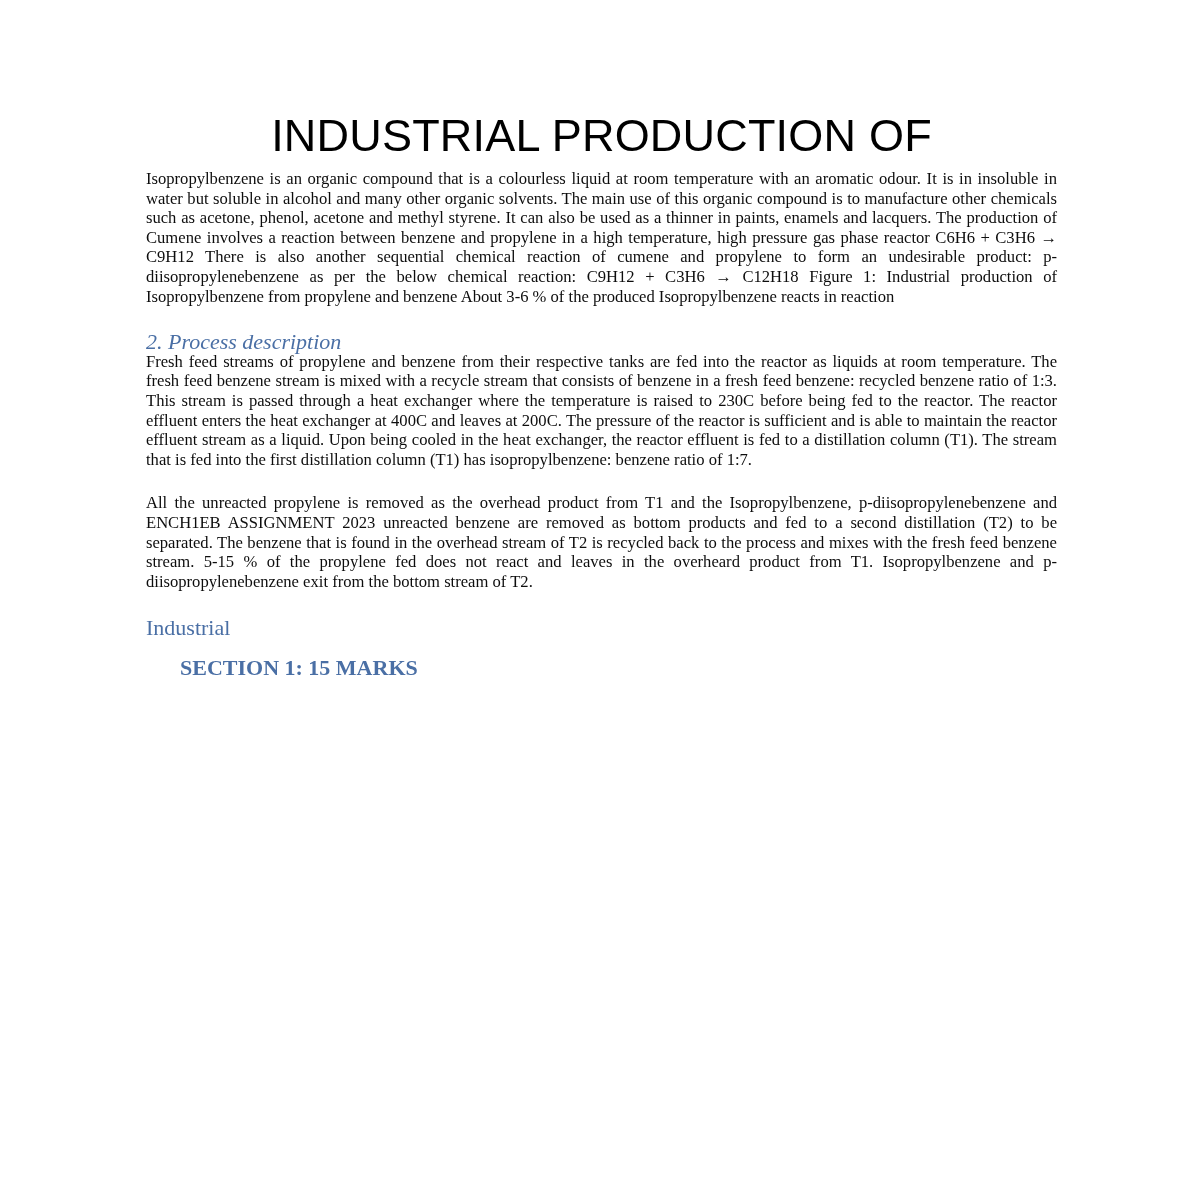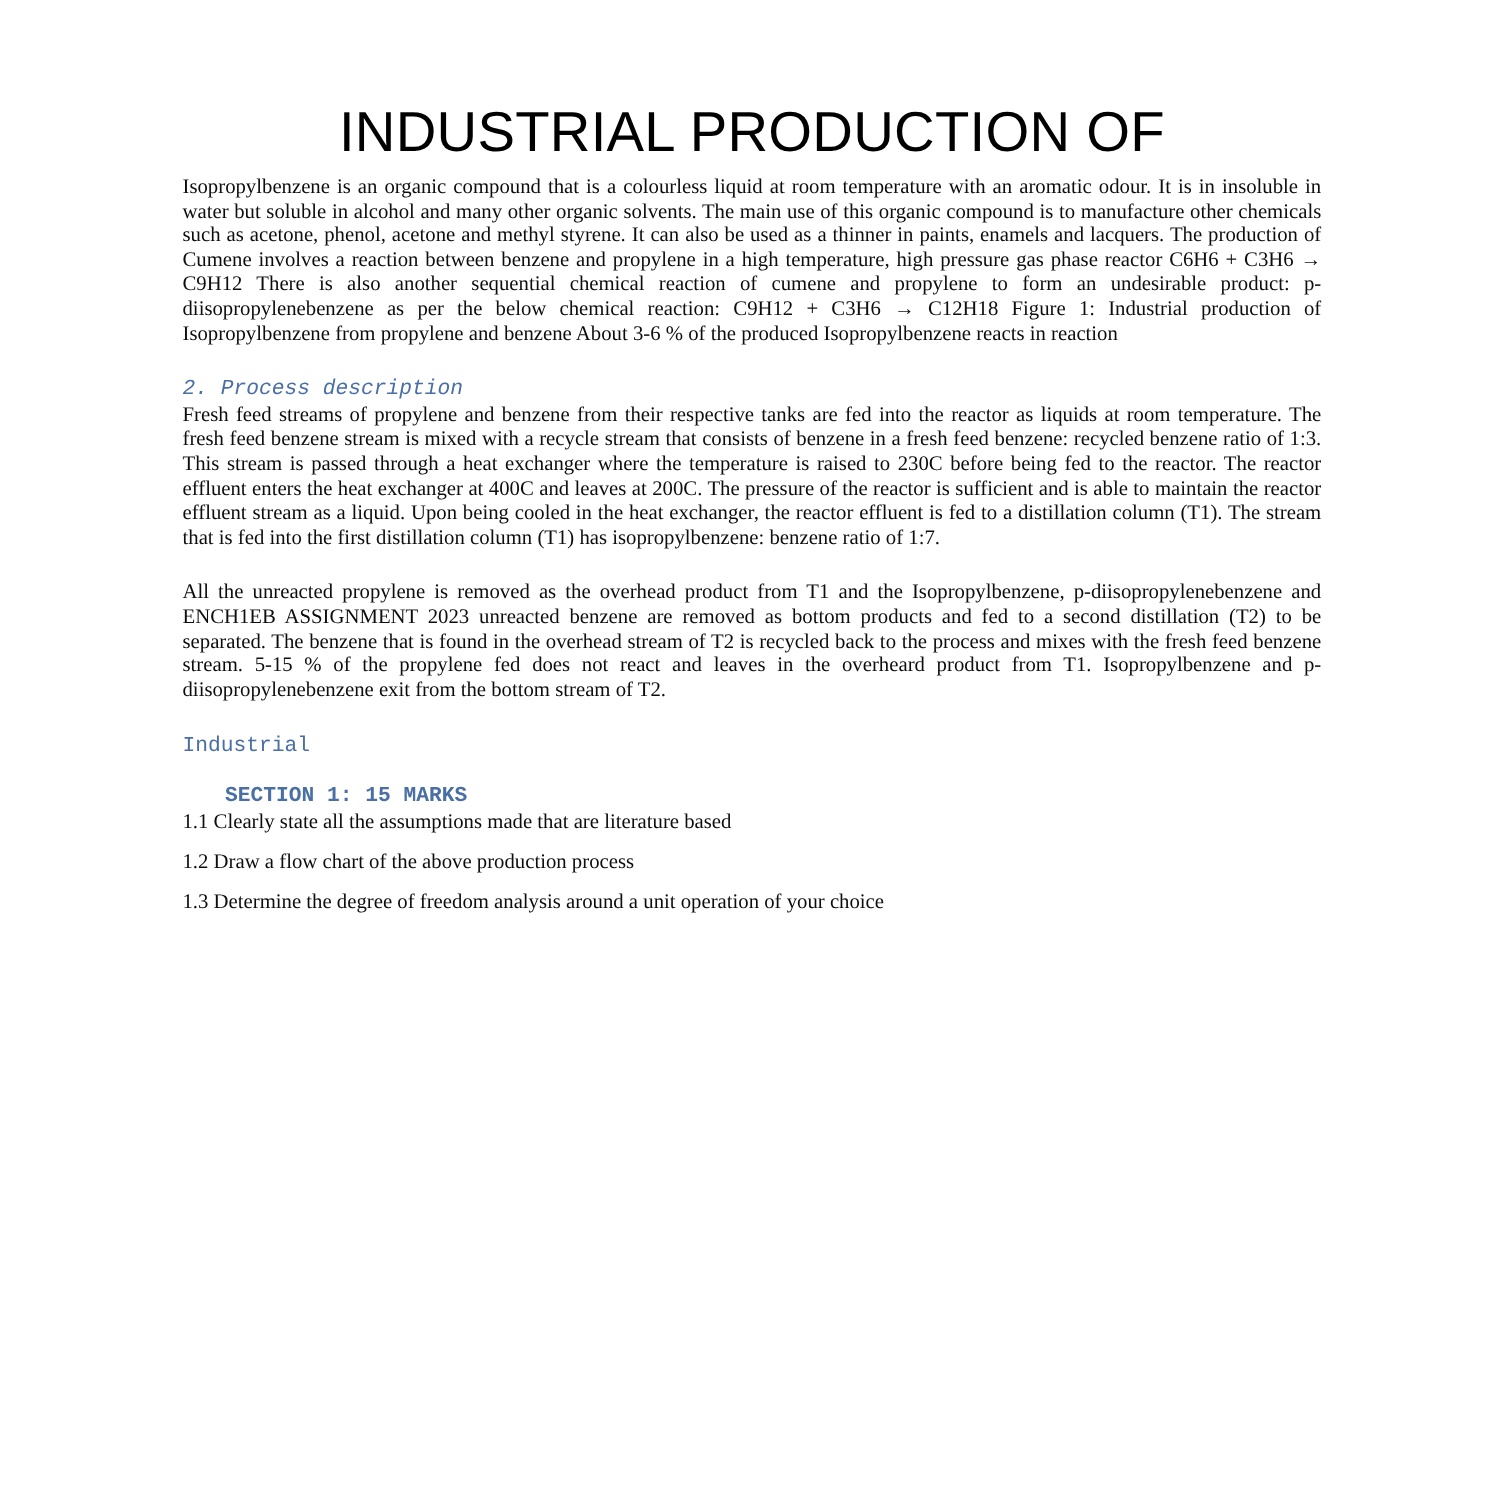--- a/index.html
+++ b/index.html
@@ -26,7 +26,7 @@
   .content {
     position: absolute;
     left: 146px;
-    top: 82px;
+    top: 112px;
     width: 911px;
   }
 

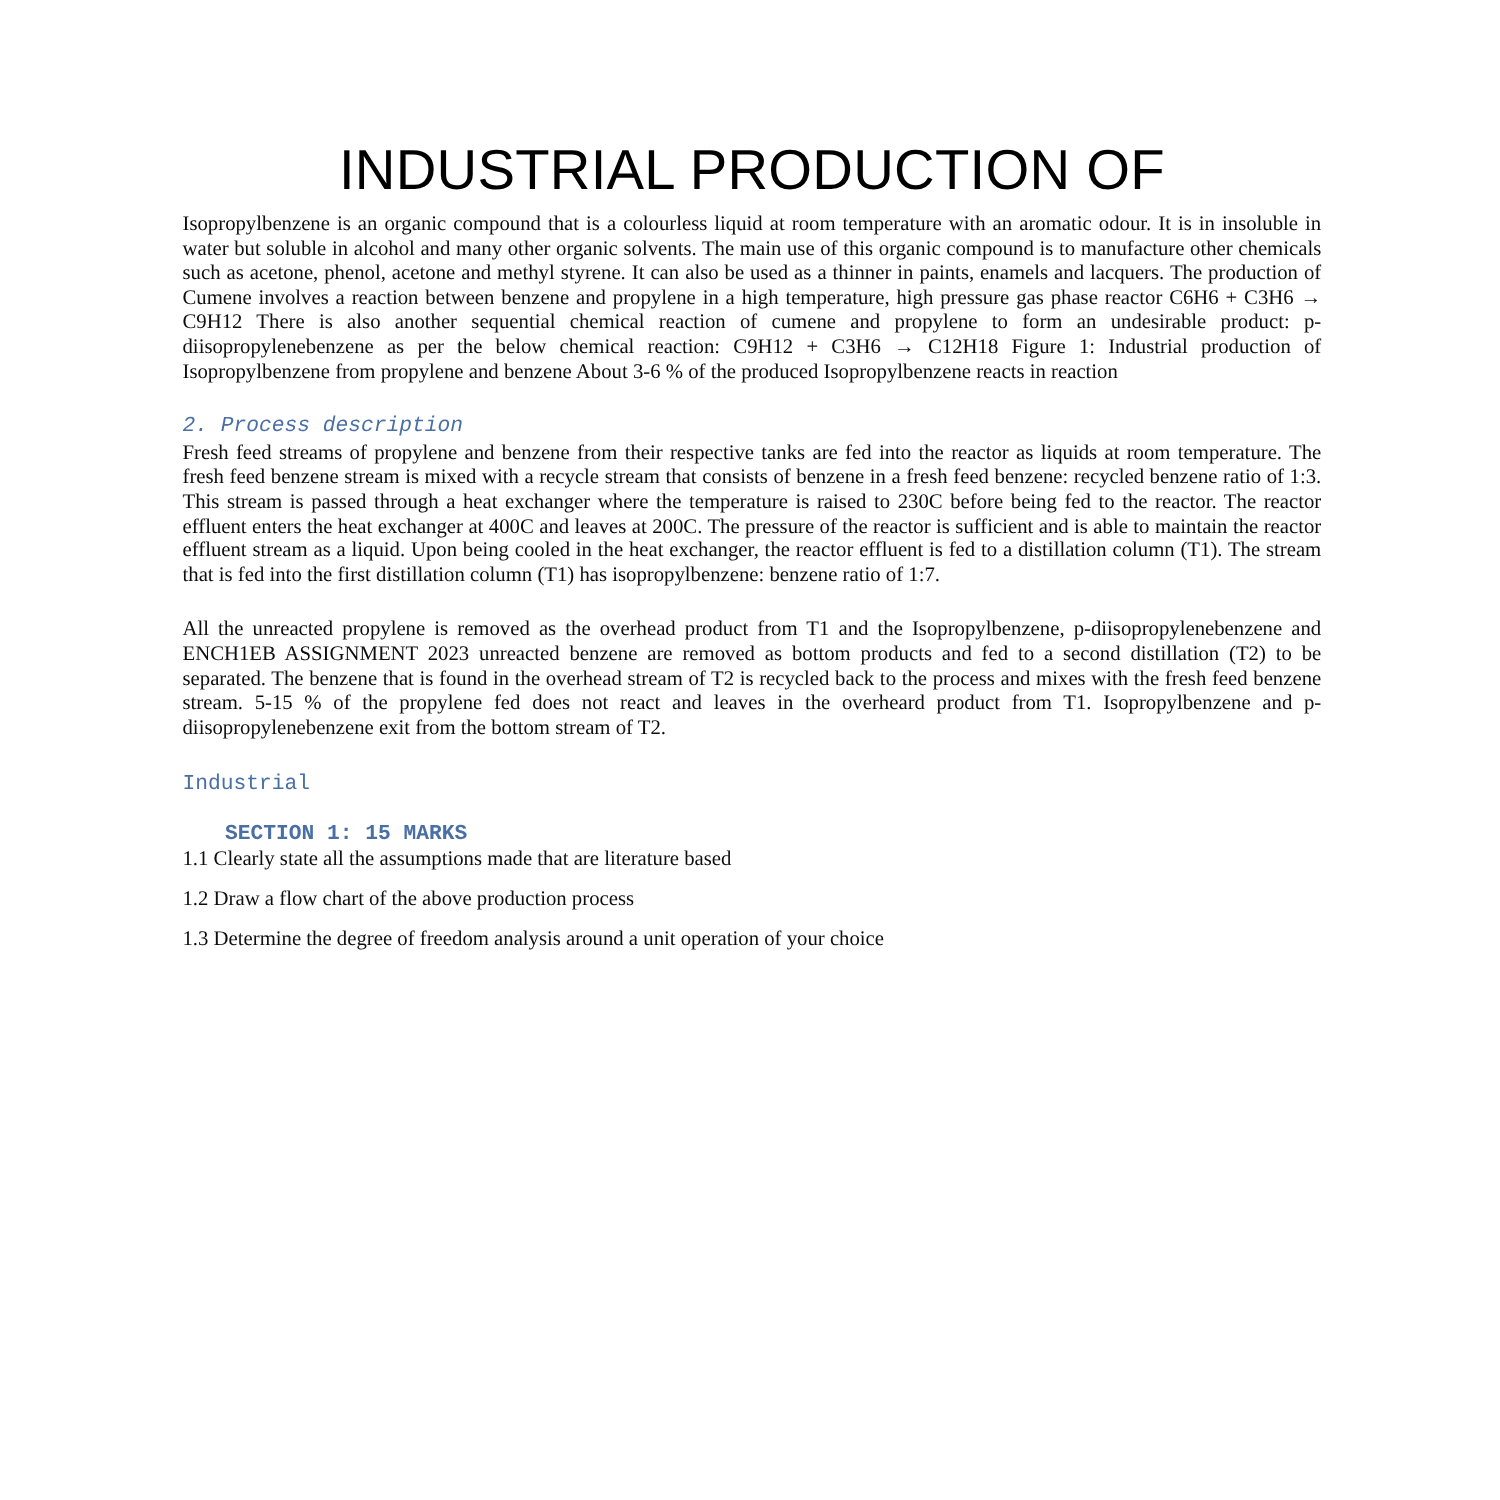--- a/index.html
+++ b/index.html
@@ -59,8 +59,8 @@
 
   
   .sec-head {
-    font-family: Liberation Mono, monospace;
-    font-size: 17px;
+    font-family: Liberation Serif, serif;
+    font-size: 22px;
     line-height: 19.6px;
     color: #4a6fa5;
     margin: 0;

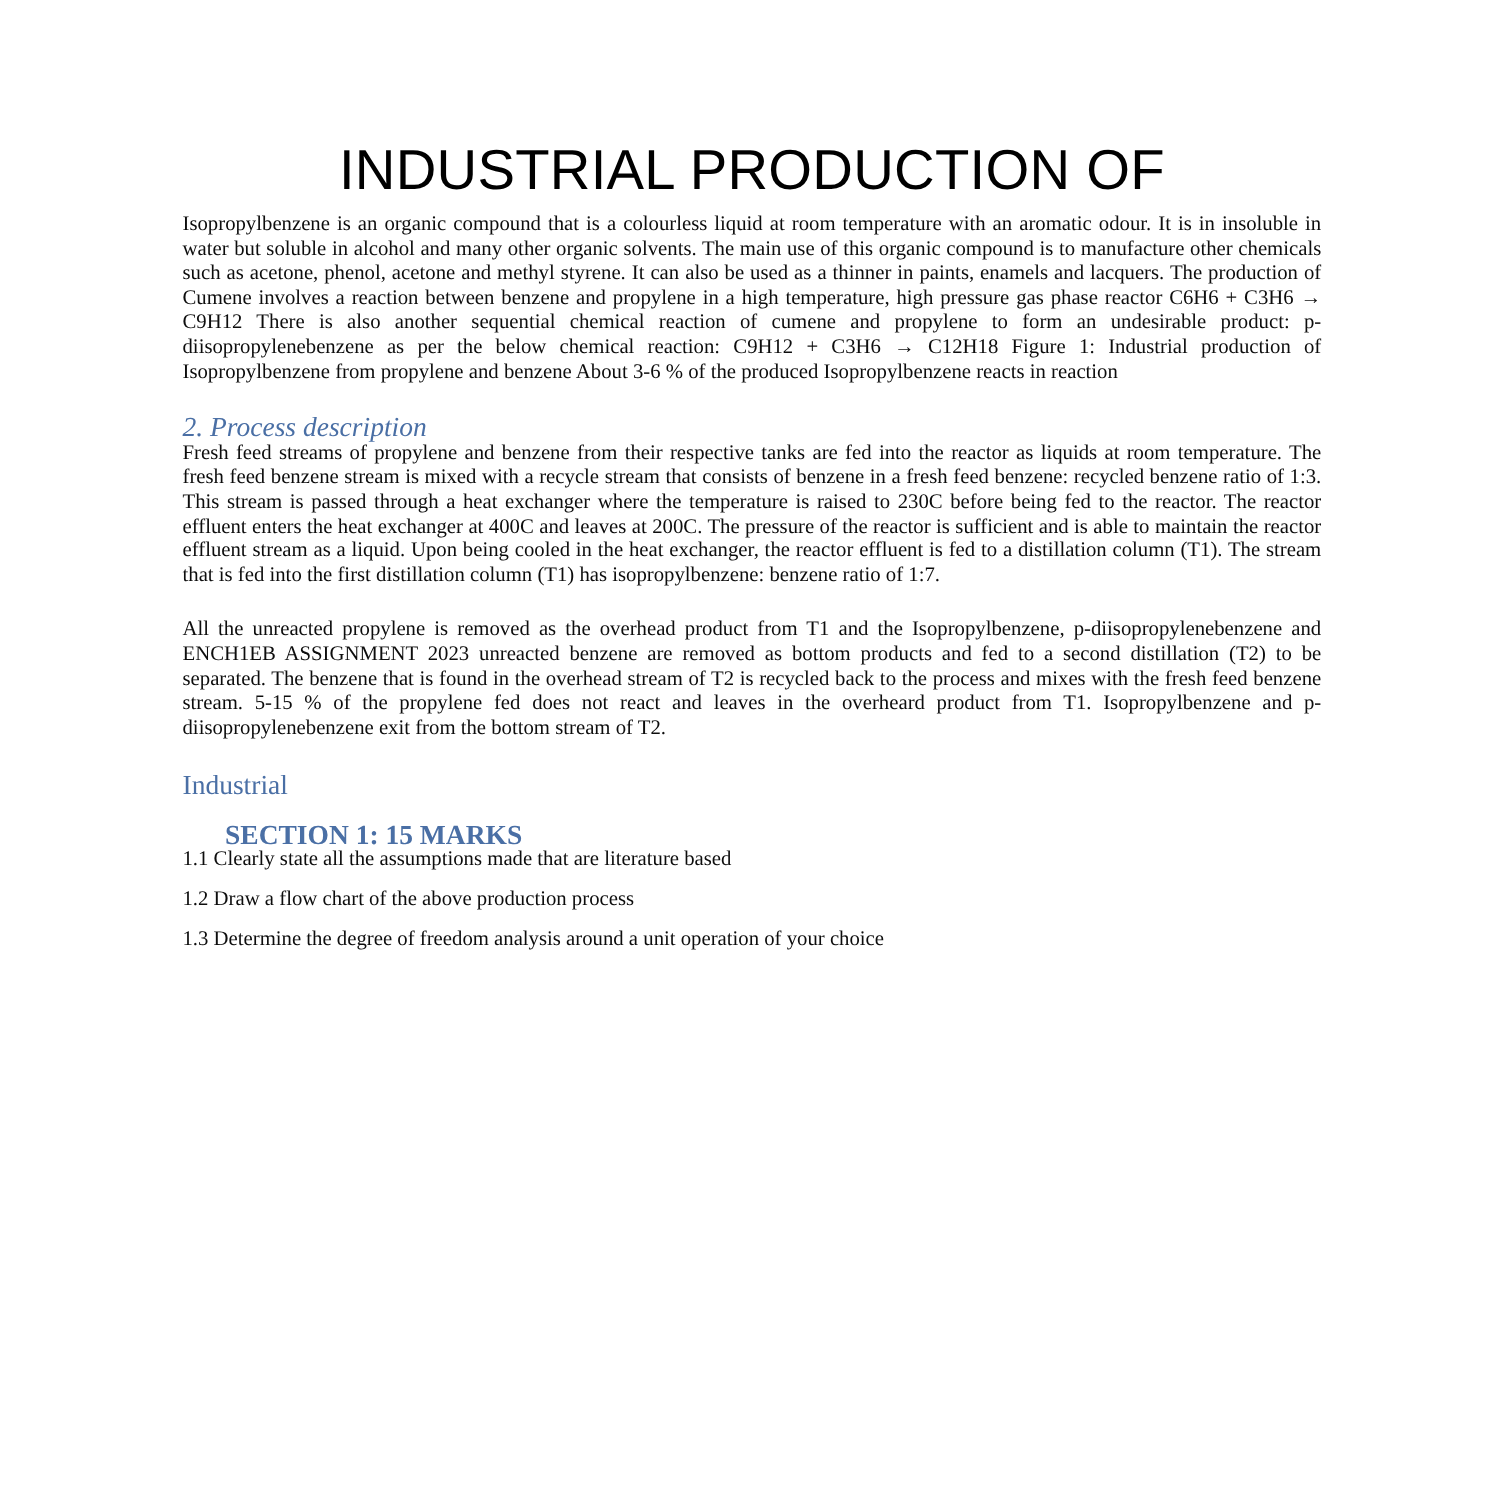--- a/index.html
+++ b/index.html
@@ -118,11 +118,6 @@
 
     <p class="sec-head bold gap-before-section" style="color: rgb(74, 111, 165);">SECTION 1: 15 MARKS</p>
 
-    <ul class="qlist">
-      <li class="qitem" style="color: rgb(13, 13, 13);">1.1 Clearly state all the assumptions made that are literature based</li>
-      <li class="qitem" style="color: rgb(13, 13, 13);">1.2 Draw a flow chart of the above production process</li>
-      <li class="qitem" style="color: rgb(13, 13, 13);">1.3 Determine the degree of freedom analysis around a unit operation of your choice</li>
-    </ul>
 
   </div>
 </div>

